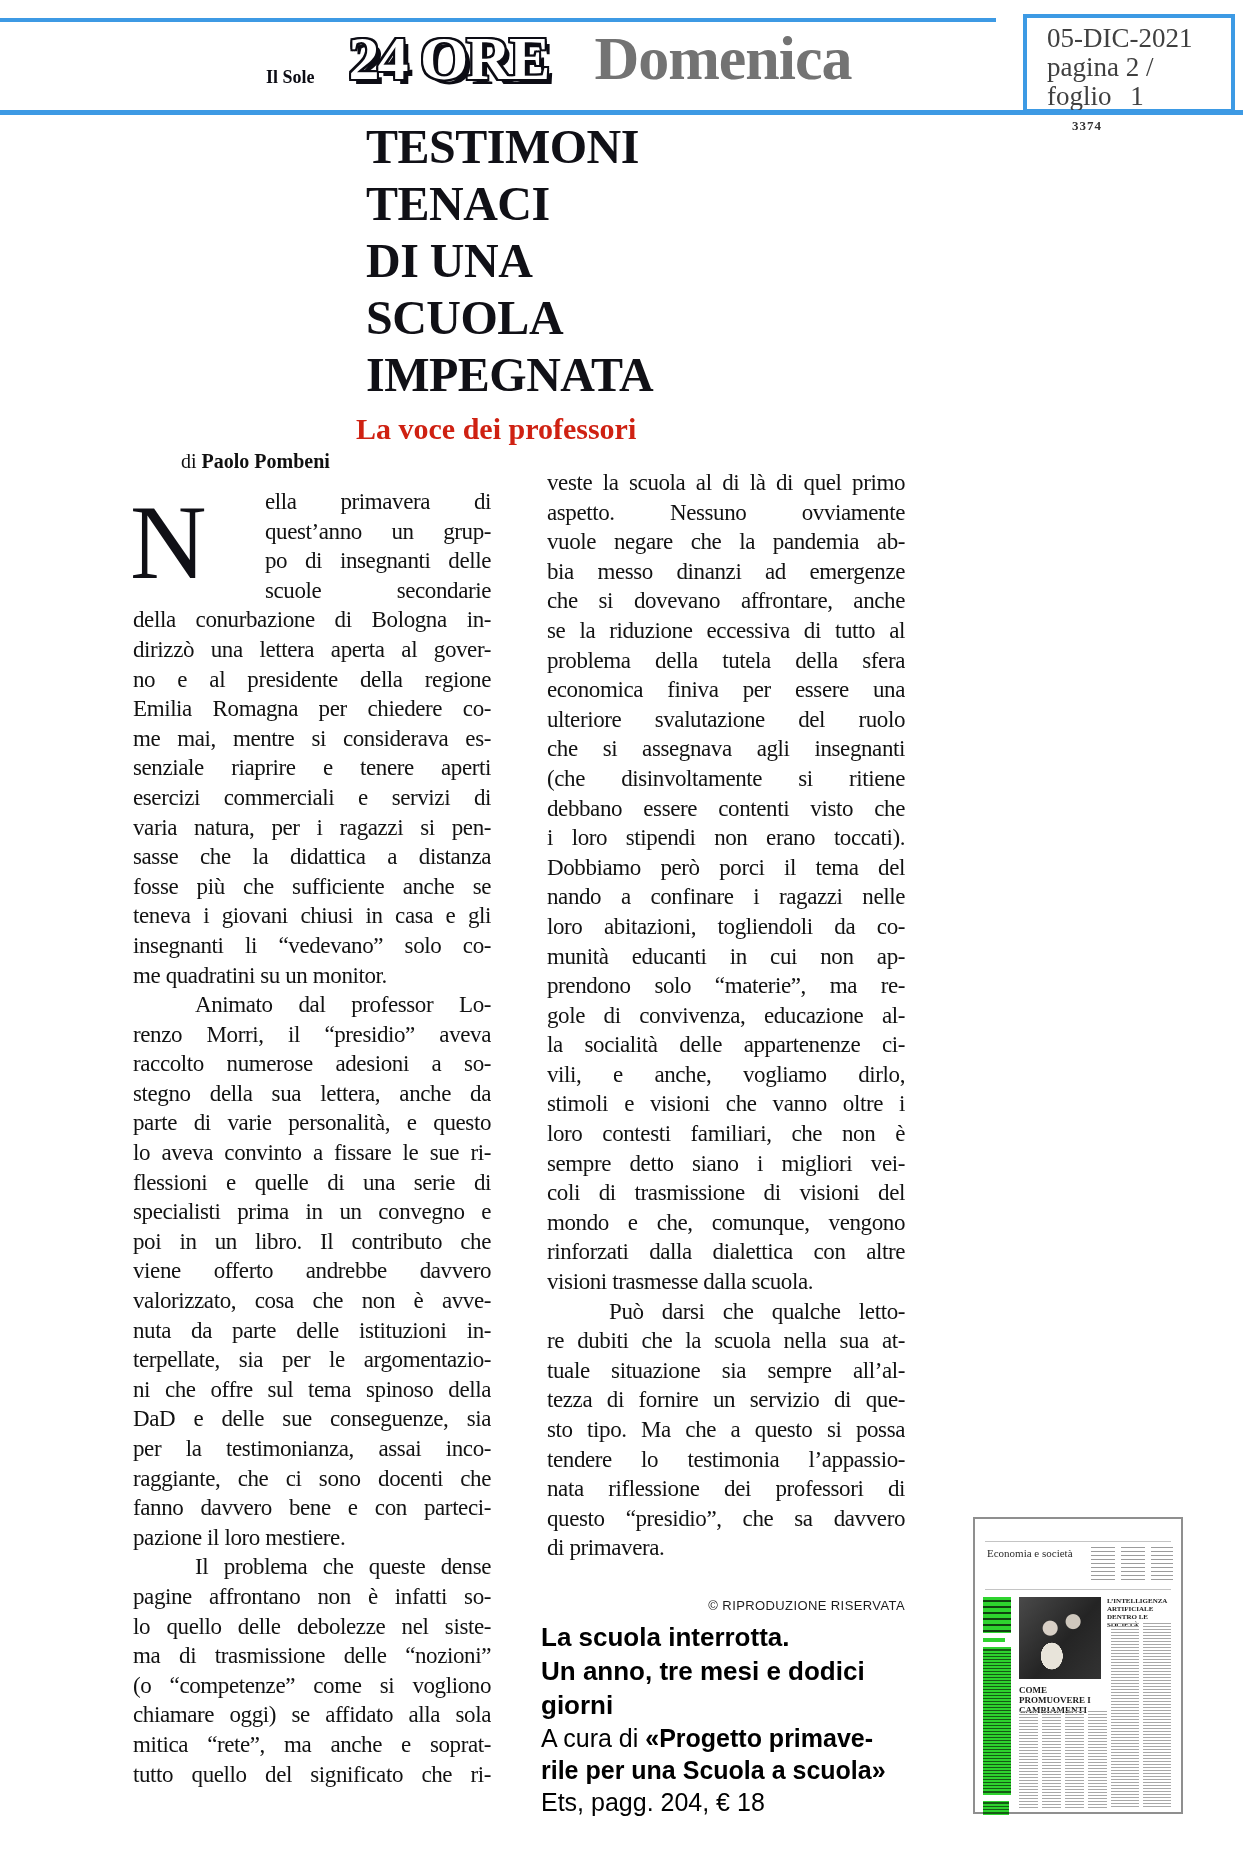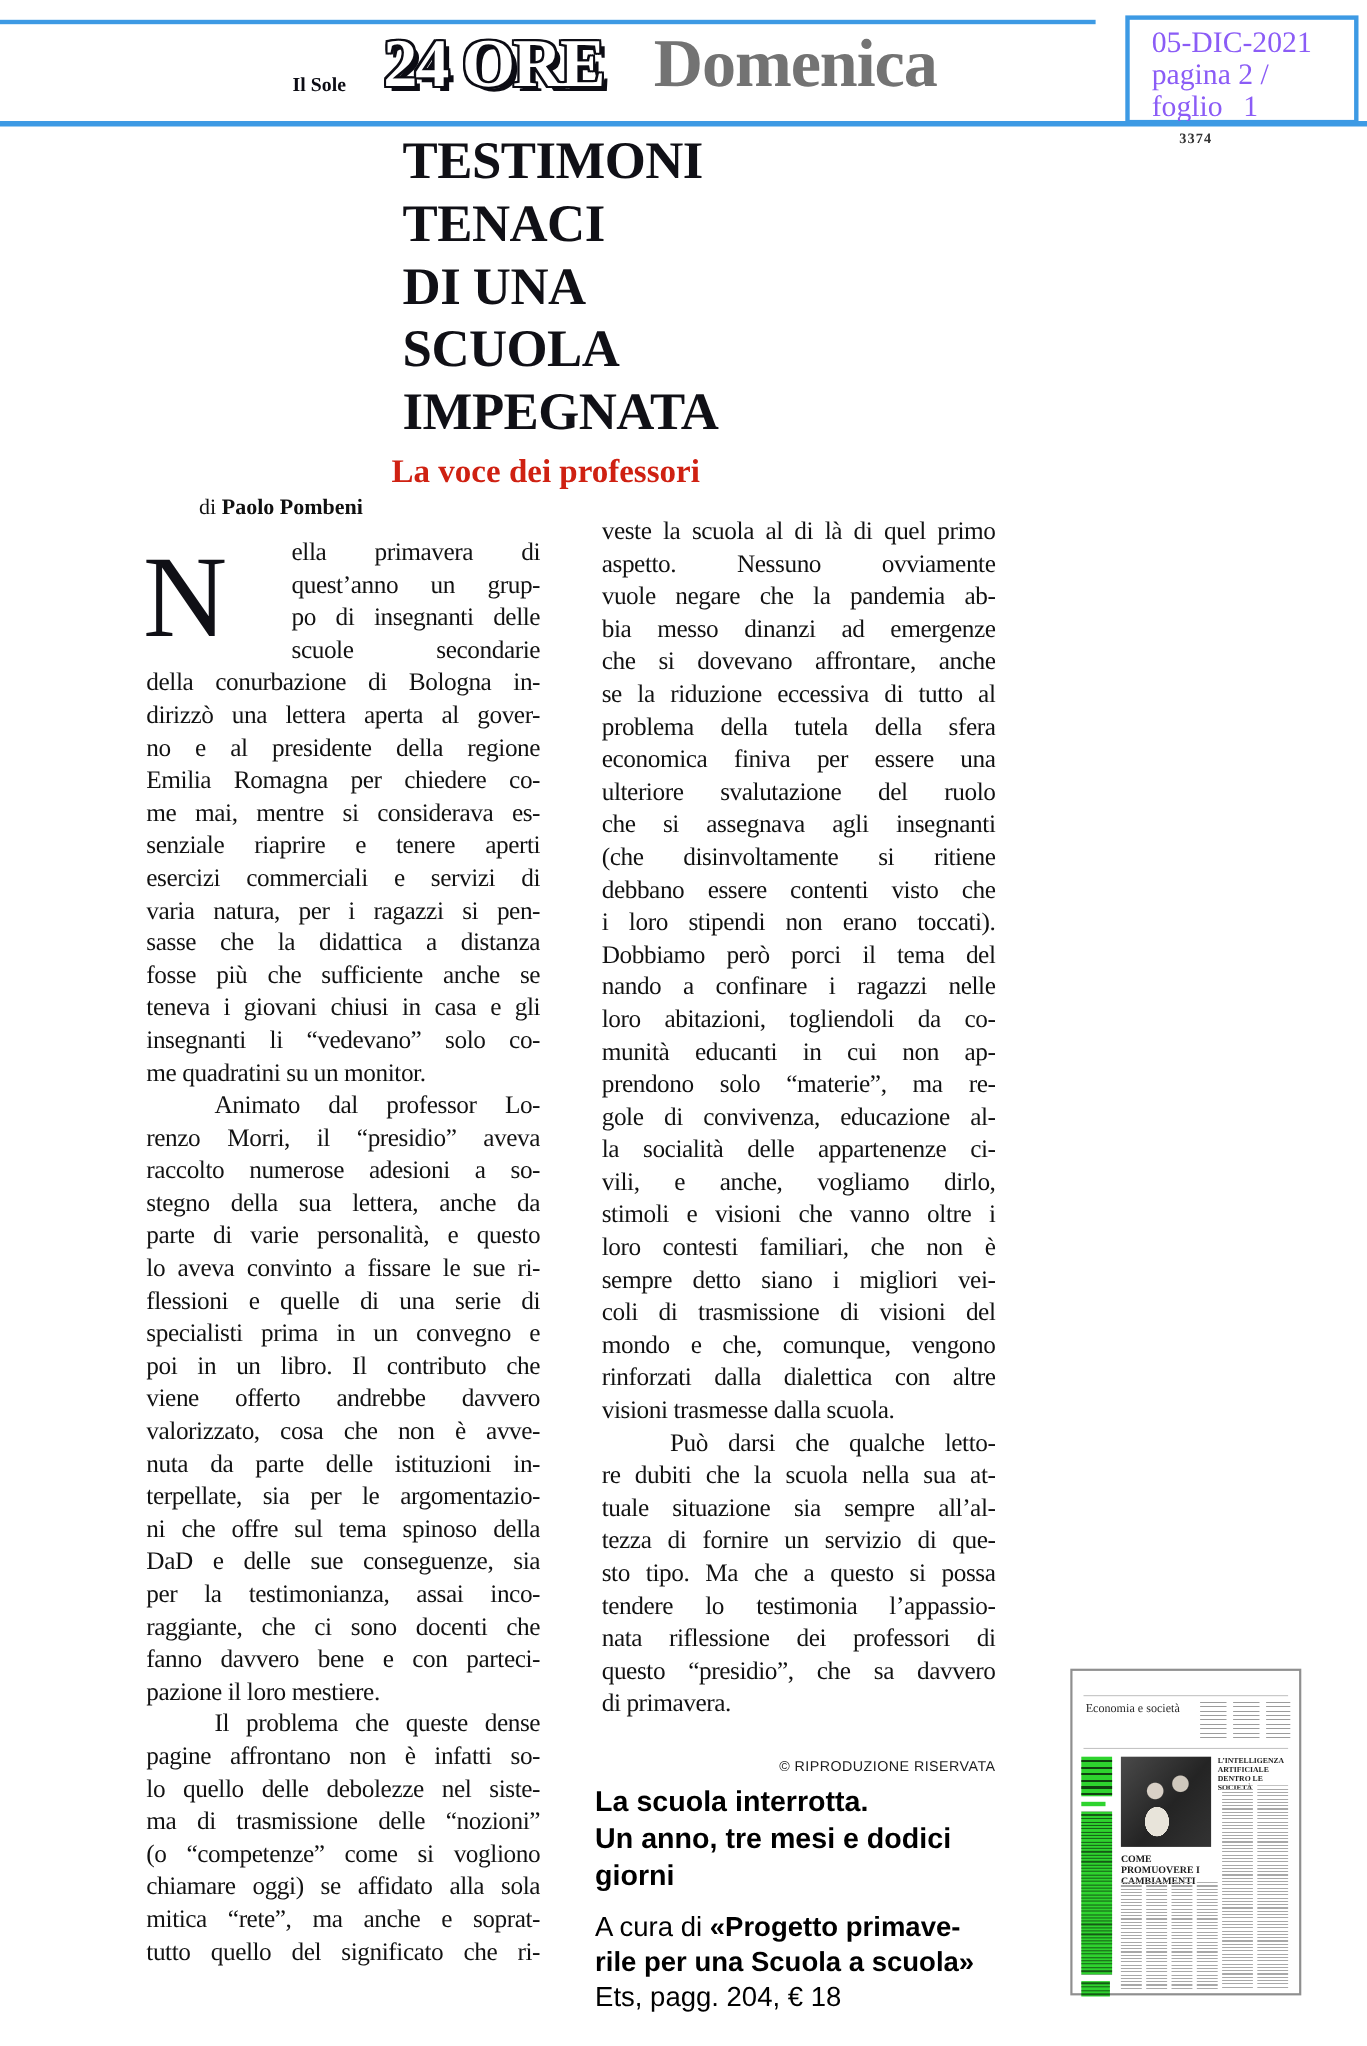--- a/index.html
+++ b/index.html
@@ -19,7 +19,7 @@
 
   
   .date-box{position:absolute;left:1023px;top:14px;width:212px;height:99px;box-sizing:border-box;
-    border:4px solid #3d9ae4;padding:6px 0 0 20px;font-size:27px;line-height:29px;color:#8b5cf6;}
+    border:4px solid #3d9ae4;padding:6px 0 0 20px;font-size:27px;line-height:29px;color:#404040;}
   .date-box .foglio{word-spacing:12px;}
   .tiny-code{position:absolute;left:1072px;top:118px;font-size:13px;font-weight:bold;color:#333;letter-spacing:1px;}
 

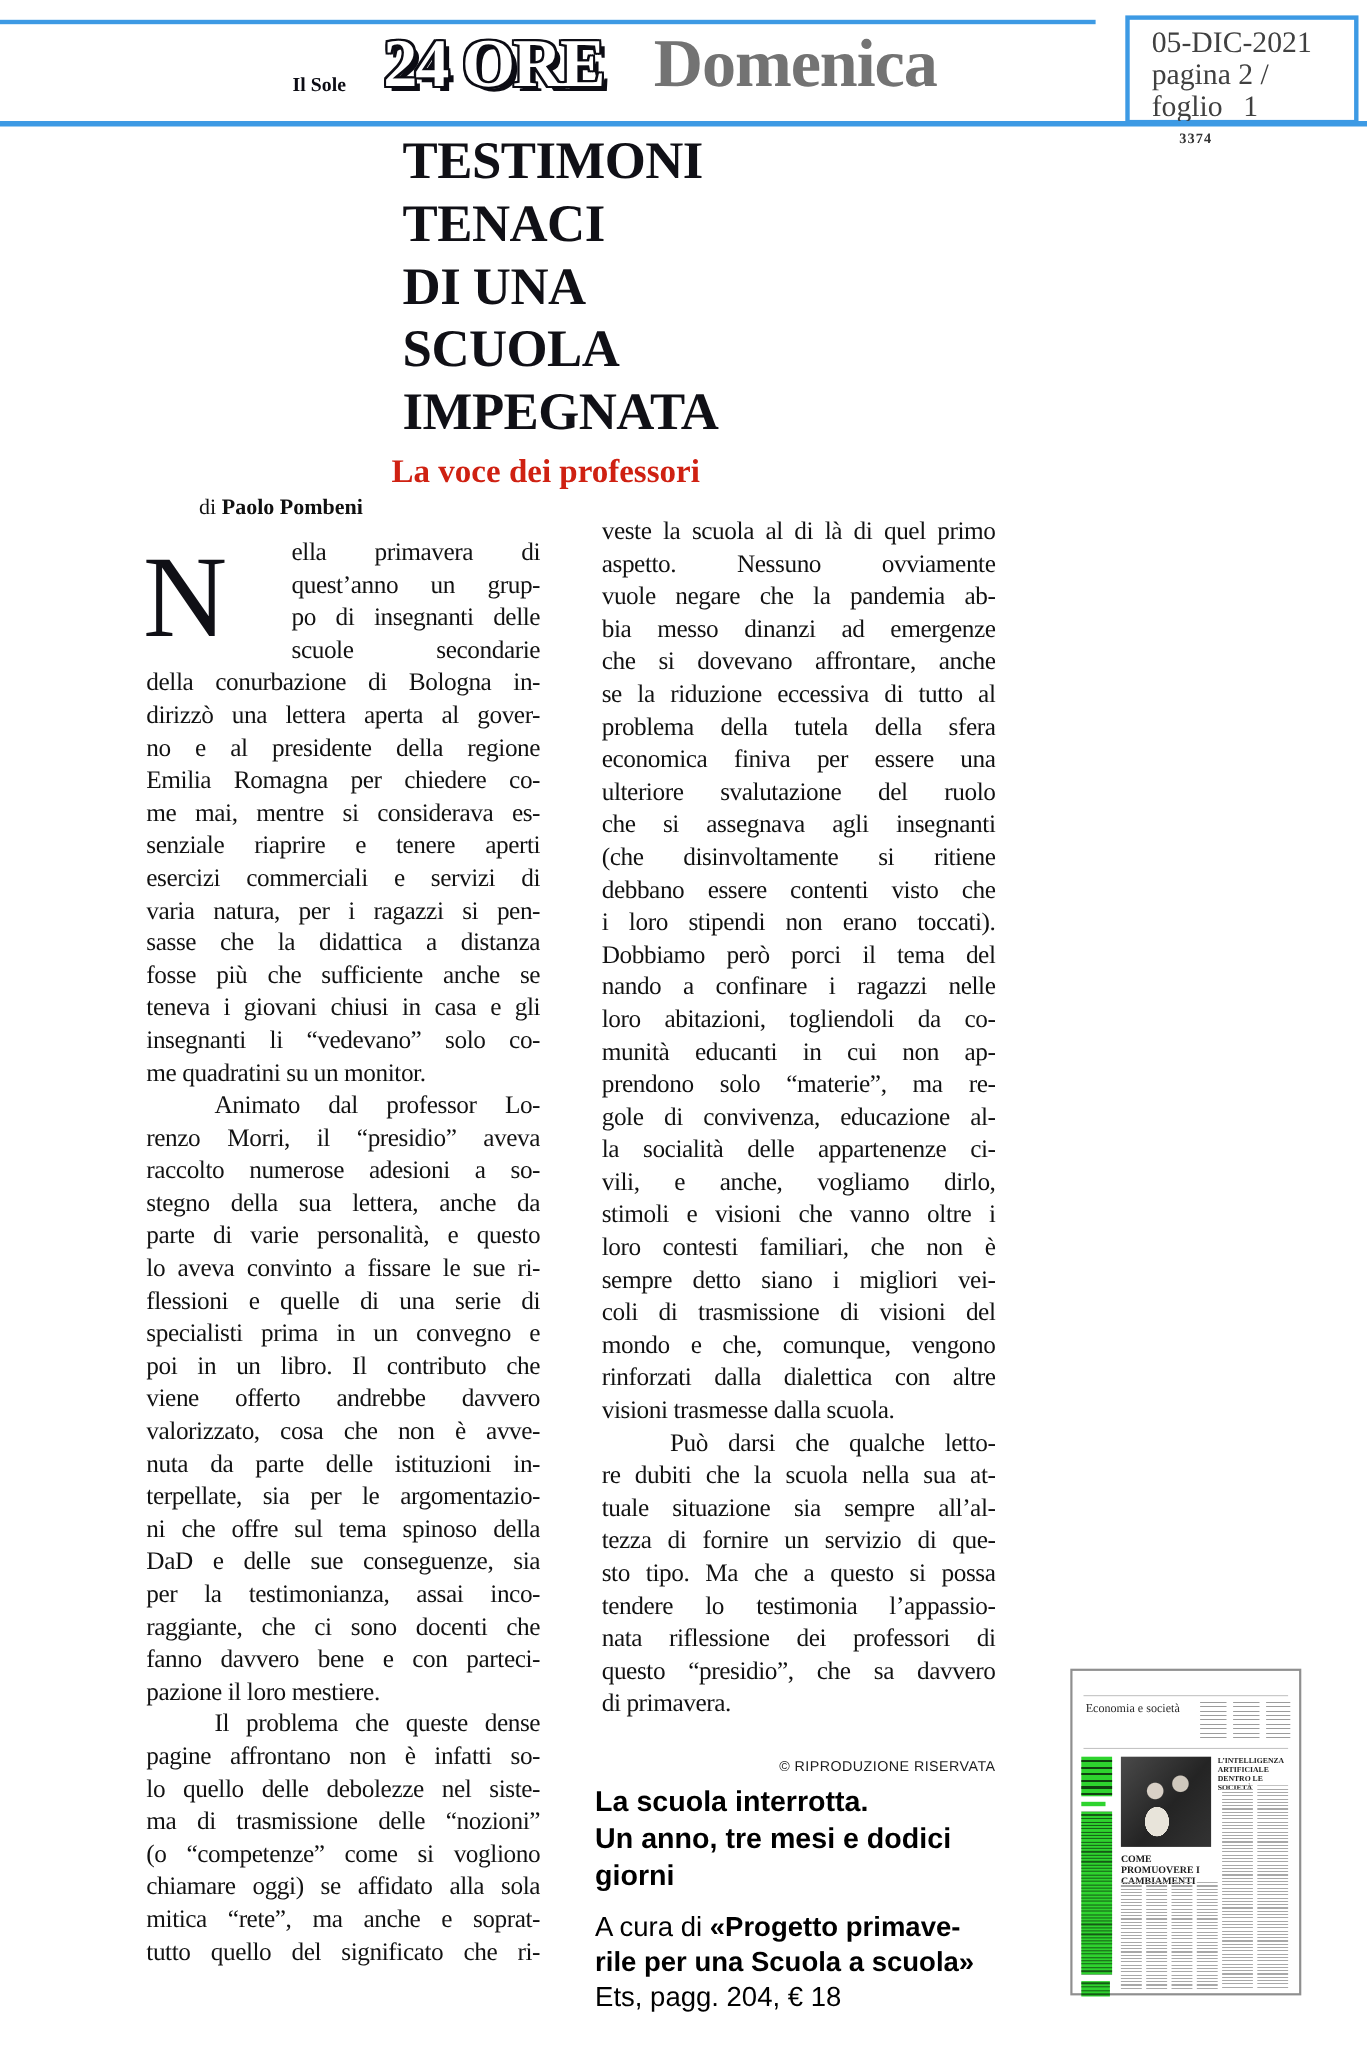--- a/index.html
+++ b/index.html
@@ -47,7 +47,7 @@
   
   .book{position:absolute;left:541px;top:1620px;width:400px;font-family:"Liberation Sans",sans-serif;color:#000;}
   .book-title{font-size:26px;line-height:34px;font-weight:bold;}
-  .book-curator{margin-top:14px;font-size:25px;line-height:32px;}
+  .book-curator{font-size:25px;line-height:32px;}
   .book-curator b{font-weight:bold;}
 
   

